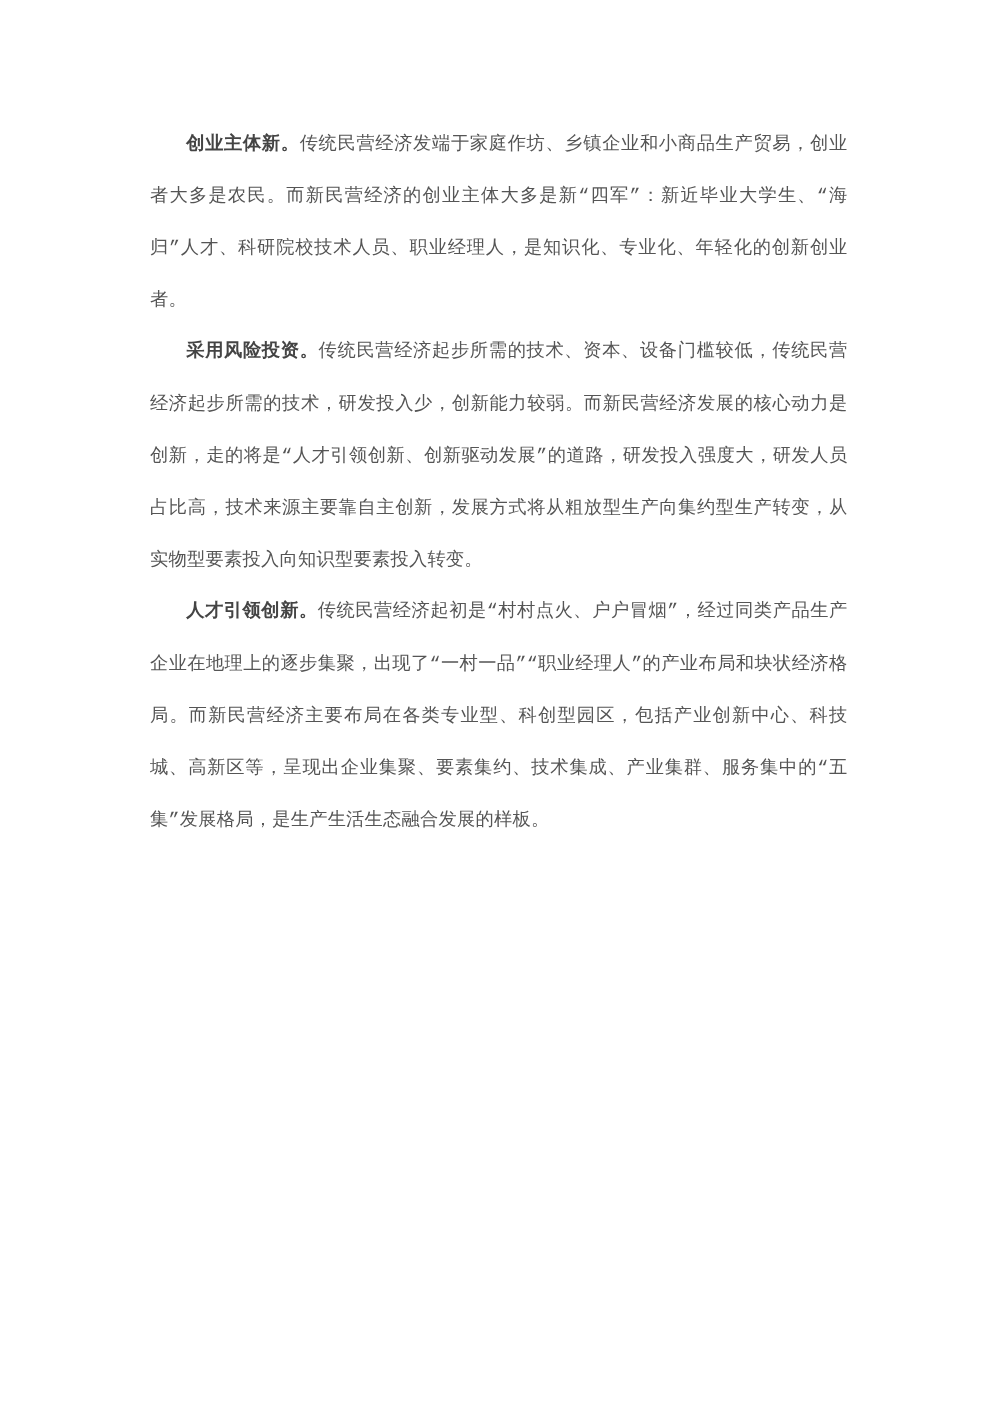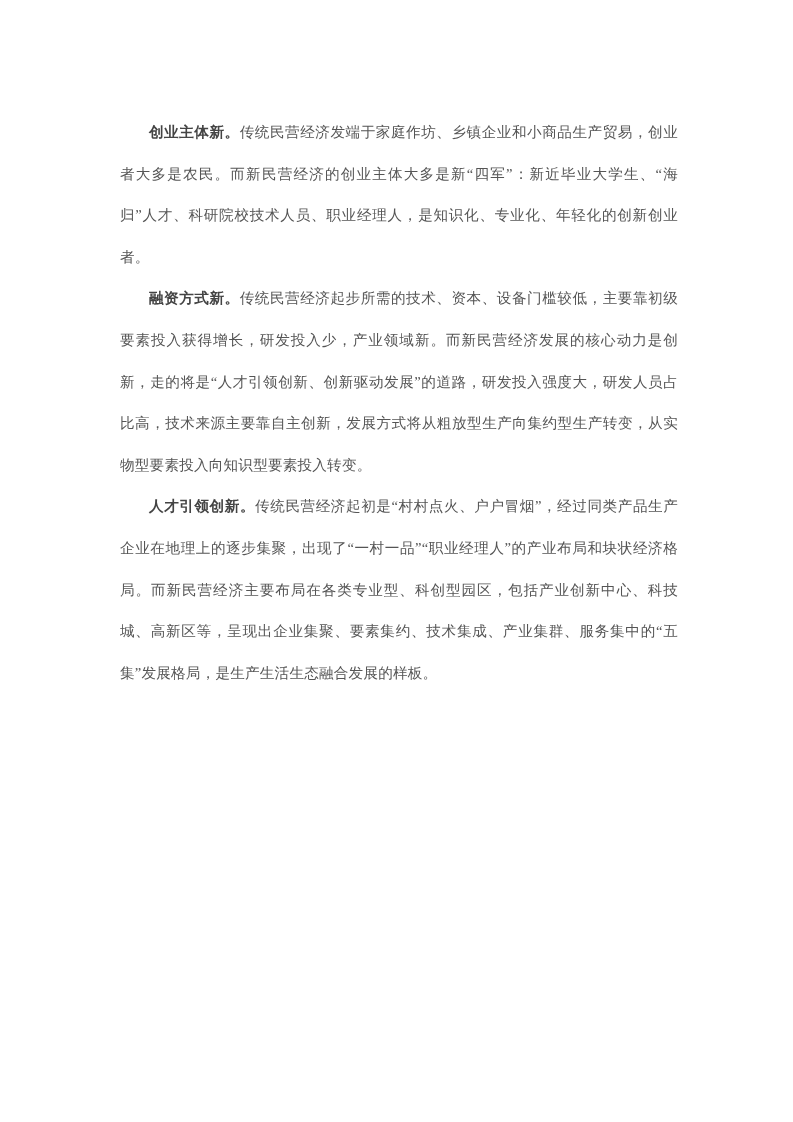--- a/index.html
+++ b/index.html
@@ -7,9 +7,9 @@
   .page {
     position: absolute;
     left: 120px;
-    top: 112px;
+    top: 96px;
     width: 558px;
-    font-family: Liberation Serif, serif;
+    font-family: Liberation Mono, monospace;
     font-size: 14.6px;
     line-height: 41.6px;
     color: #555555;

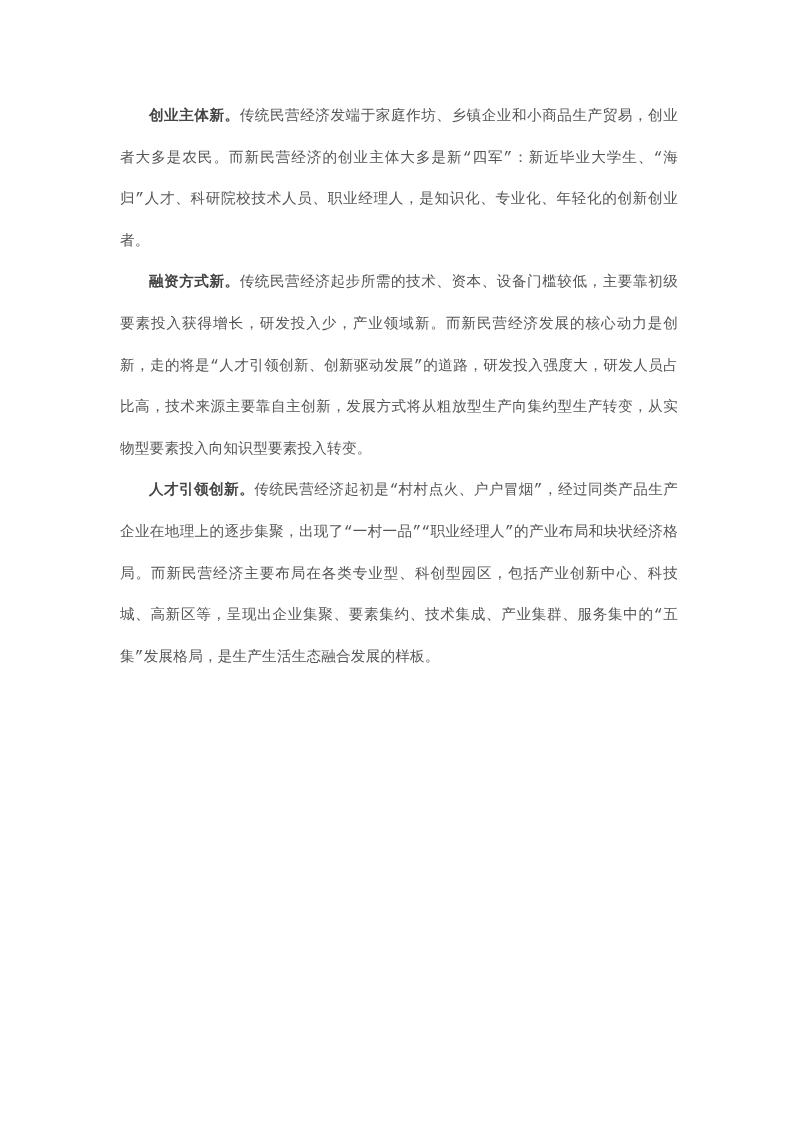--- a/index.html
+++ b/index.html
@@ -24,7 +24,7 @@
 
 <div class="page">
   <p class="para"><span class="lead">创业主体新。</span><span>传统民营经济发端于家庭作坊、乡镇企业和小商品生产贸易，创业者大多是农民。而新民营经济的创业主体大多是新“四军”：新近毕业大学生、“海归”人才、科研院校技术人员、职业经理人，是知识化、专业化、年轻化的创新创业者。</span></p>
-  <p class="para"><span class="lead">融资方式新。</span><span>传统民营经济起步所需的技术、资本、设备门槛较低，主要靠初级要素投入获得增长，研发投入少，产业领域新。而新民营经济发展的核心动力是创新，走的将是“人才引领创新、创新驱动发展”的道路，研发投入强度大，研发人员占比高，技术来源主要靠自主创新，发展方式将从粗放型生产向集约型生产转变，从实物型要素投入向知识型要素投入转变。</span></p>
+  <p class="para"><span class="lead">采用风险投资。</span><span>传统民营经济起步所需的技术、资本、设备门槛较低，主要靠初级要素投入获得增长，研发投入少，产业领域新。而新民营经济发展的核心动力是创新，走的将是“人才引领创新、创新驱动发展”的道路，研发投入强度大，研发人员占比高，技术来源主要靠自主创新，发展方式将从粗放型生产向集约型生产转变，从实物型要素投入向知识型要素投入转变。</span></p>
   <p class="para"><span class="lead">人才引领创新。</span><span>传统民营经济起初是“村村点火、户户冒烟”，经过同类产品生产企业在地理上的逐步集聚，出现了“一村一品”“职业经理人”的产业布局和块状经济格局。而新民营经济主要布局在各类专业型、科创型园区，包括产业创新中心、科技城、高新区等，呈现出企业集聚、要素集约、技术集成、产业集群、服务集中的“五集”发展格局，是生产生活生态融合发展的样板。</span></p>
 </div>
 

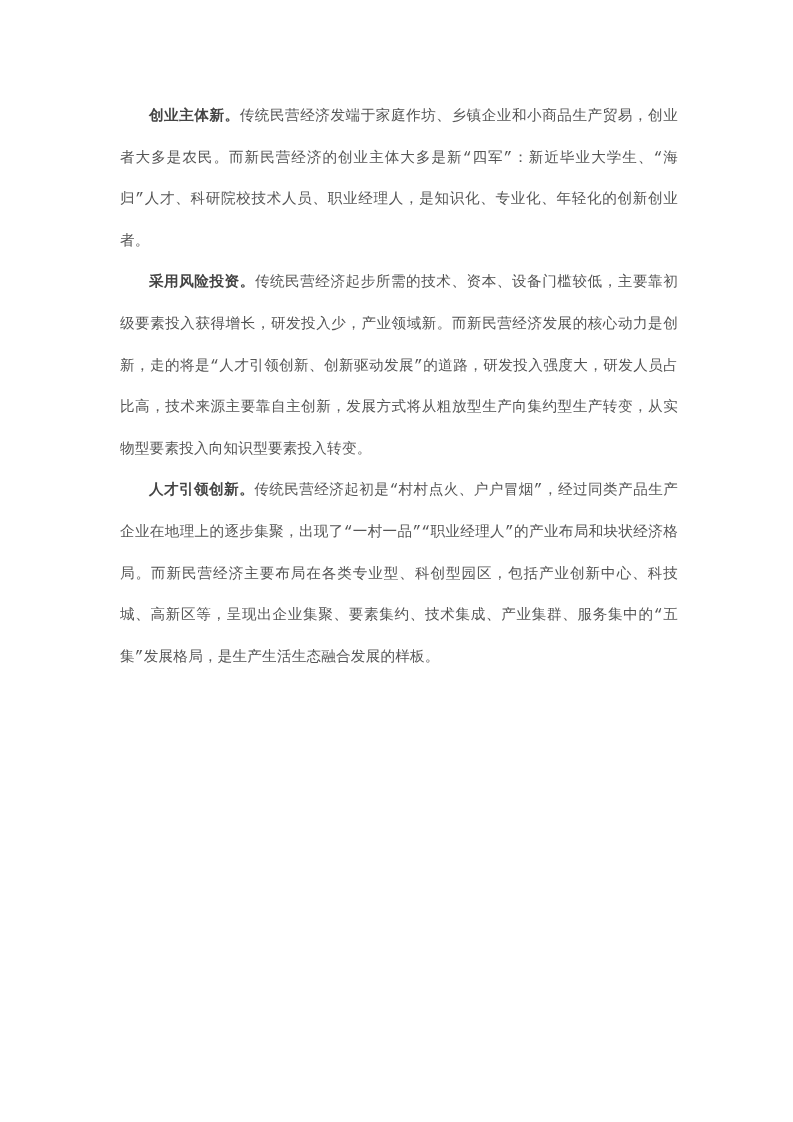--- a/index.html
+++ b/index.html
@@ -24,7 +24,7 @@
 
 <div class="page">
   <p class="para"><span class="lead">创业主体新。</span><span>传统民营经济发端于家庭作坊、乡镇企业和小商品生产贸易，创业者大多是农民。而新民营经济的创业主体大多是新“四军”：新近毕业大学生、“海归”人才、科研院校技术人员、职业经理人，是知识化、专业化、年轻化的创新创业者。</span></p>
-  <p class="para"><span class="lead">采用风险投资。</span><span>传统民营经济起步所需的技术、资本、设备门槛较低，主要靠初级要素投入获得增长，研发投入少，产业领域新。而新民营经济发展的核心动力是创新，走的将是“人才引领创新、创新驱动发展”的道路，研发投入强度大，研发人员占比高，技术来源主要靠自主创新，发展方式将从粗放型生产向集约型生产转变，从实物型要素投入向知识型要素投入转变。</span></p>
+  <p class="para"><span class="lead">采用风险投资。</span><span>传统民营经济起步所需的技术、资本、设备门槛较低，传统民营经济起步所需的技术，研发投入少，创新能力较弱。而新民营经济发展的核心动力是创新，走的将是“人才引领创新、创新驱动发展”的道路，研发投入强度大，研发人员占比高，技术来源主要靠自主创新，发展方式将从粗放型生产向集约型生产转变，从实物型要素投入向知识型要素投入转变。</span></p>
   <p class="para"><span class="lead">人才引领创新。</span><span>传统民营经济起初是“村村点火、户户冒烟”，经过同类产品生产企业在地理上的逐步集聚，出现了“一村一品”“职业经理人”的产业布局和块状经济格局。而新民营经济主要布局在各类专业型、科创型园区，包括产业创新中心、科技城、高新区等，呈现出企业集聚、要素集约、技术集成、产业集群、服务集中的“五集”发展格局，是生产生活生态融合发展的样板。</span></p>
 </div>
 

